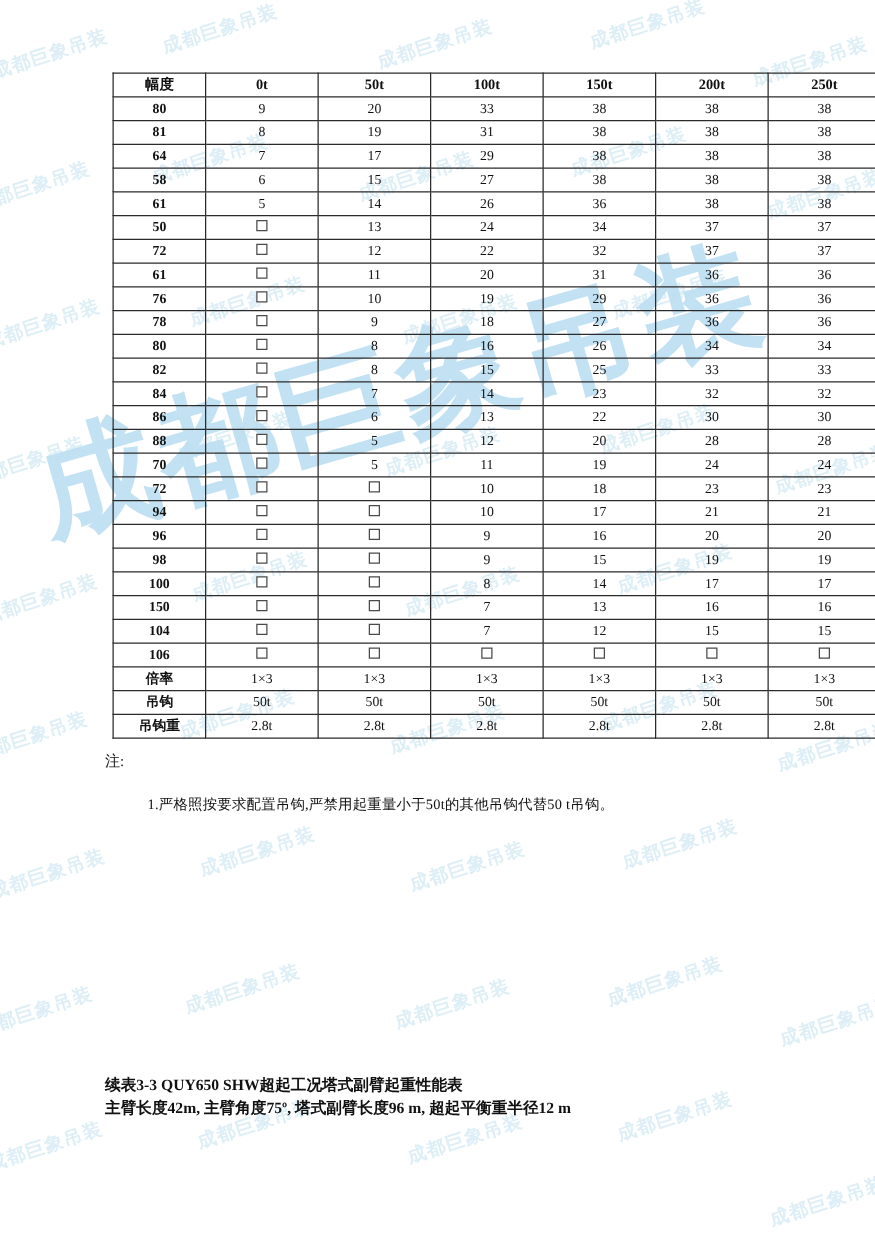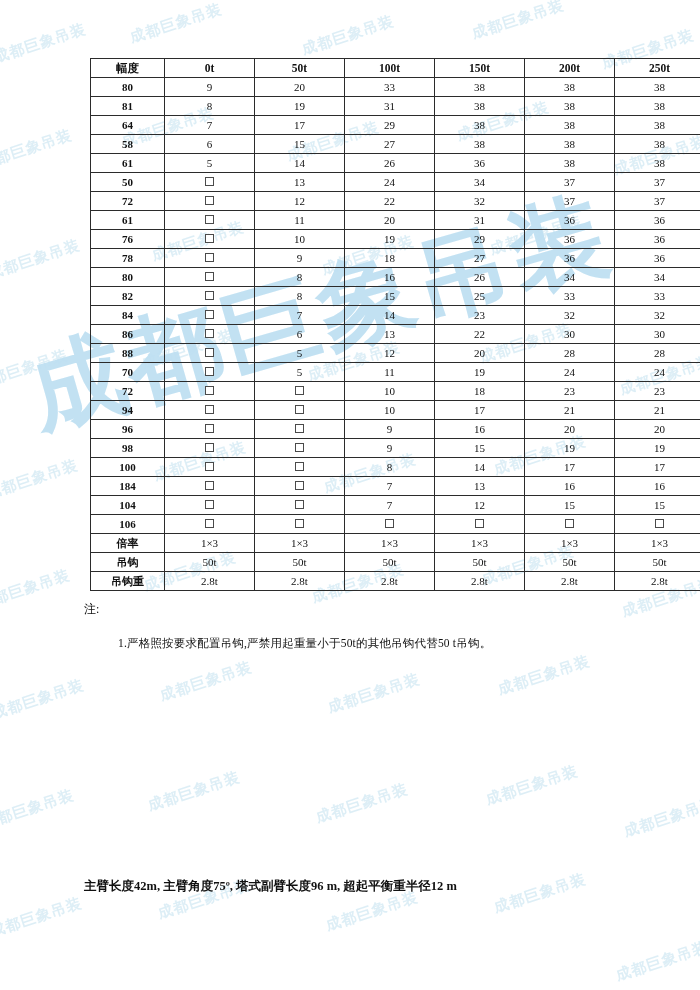--- a/index.html
+++ b/index.html
@@ -404,7 +404,7 @@
             <td>17</td>
           </tr>
           <tr>
-            <td class="rowhead">184</td>
+            <td class="rowhead">150</td>
             <td><span class="box"></span></td>
             <td><span class="box"></span></td>
             <td>7</td>

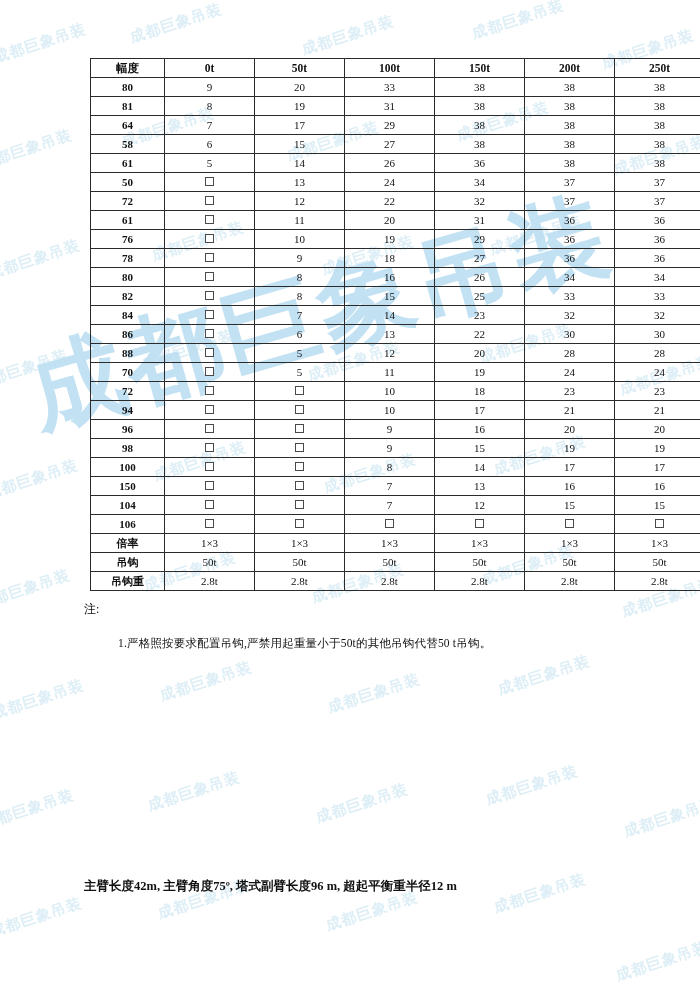--- a/index.html
+++ b/index.html
@@ -464,6 +464,7 @@
   <div class="note-label">注:</div>
   <div class="note-line">1.严格照按要求配置吊钩,严禁用起重量小于50t的其他吊钩代替50 t吊钩。</div>
 
+  <div class="caption">续表3-3 QUY650 SHW超起工况塔式副臂起重性能表</div>
   <div class="subcaption">主臂长度42m, 主臂角度75º, 塔式副臂长度96 m, 超起平衡重半径12 m</div>
 
 </div>

